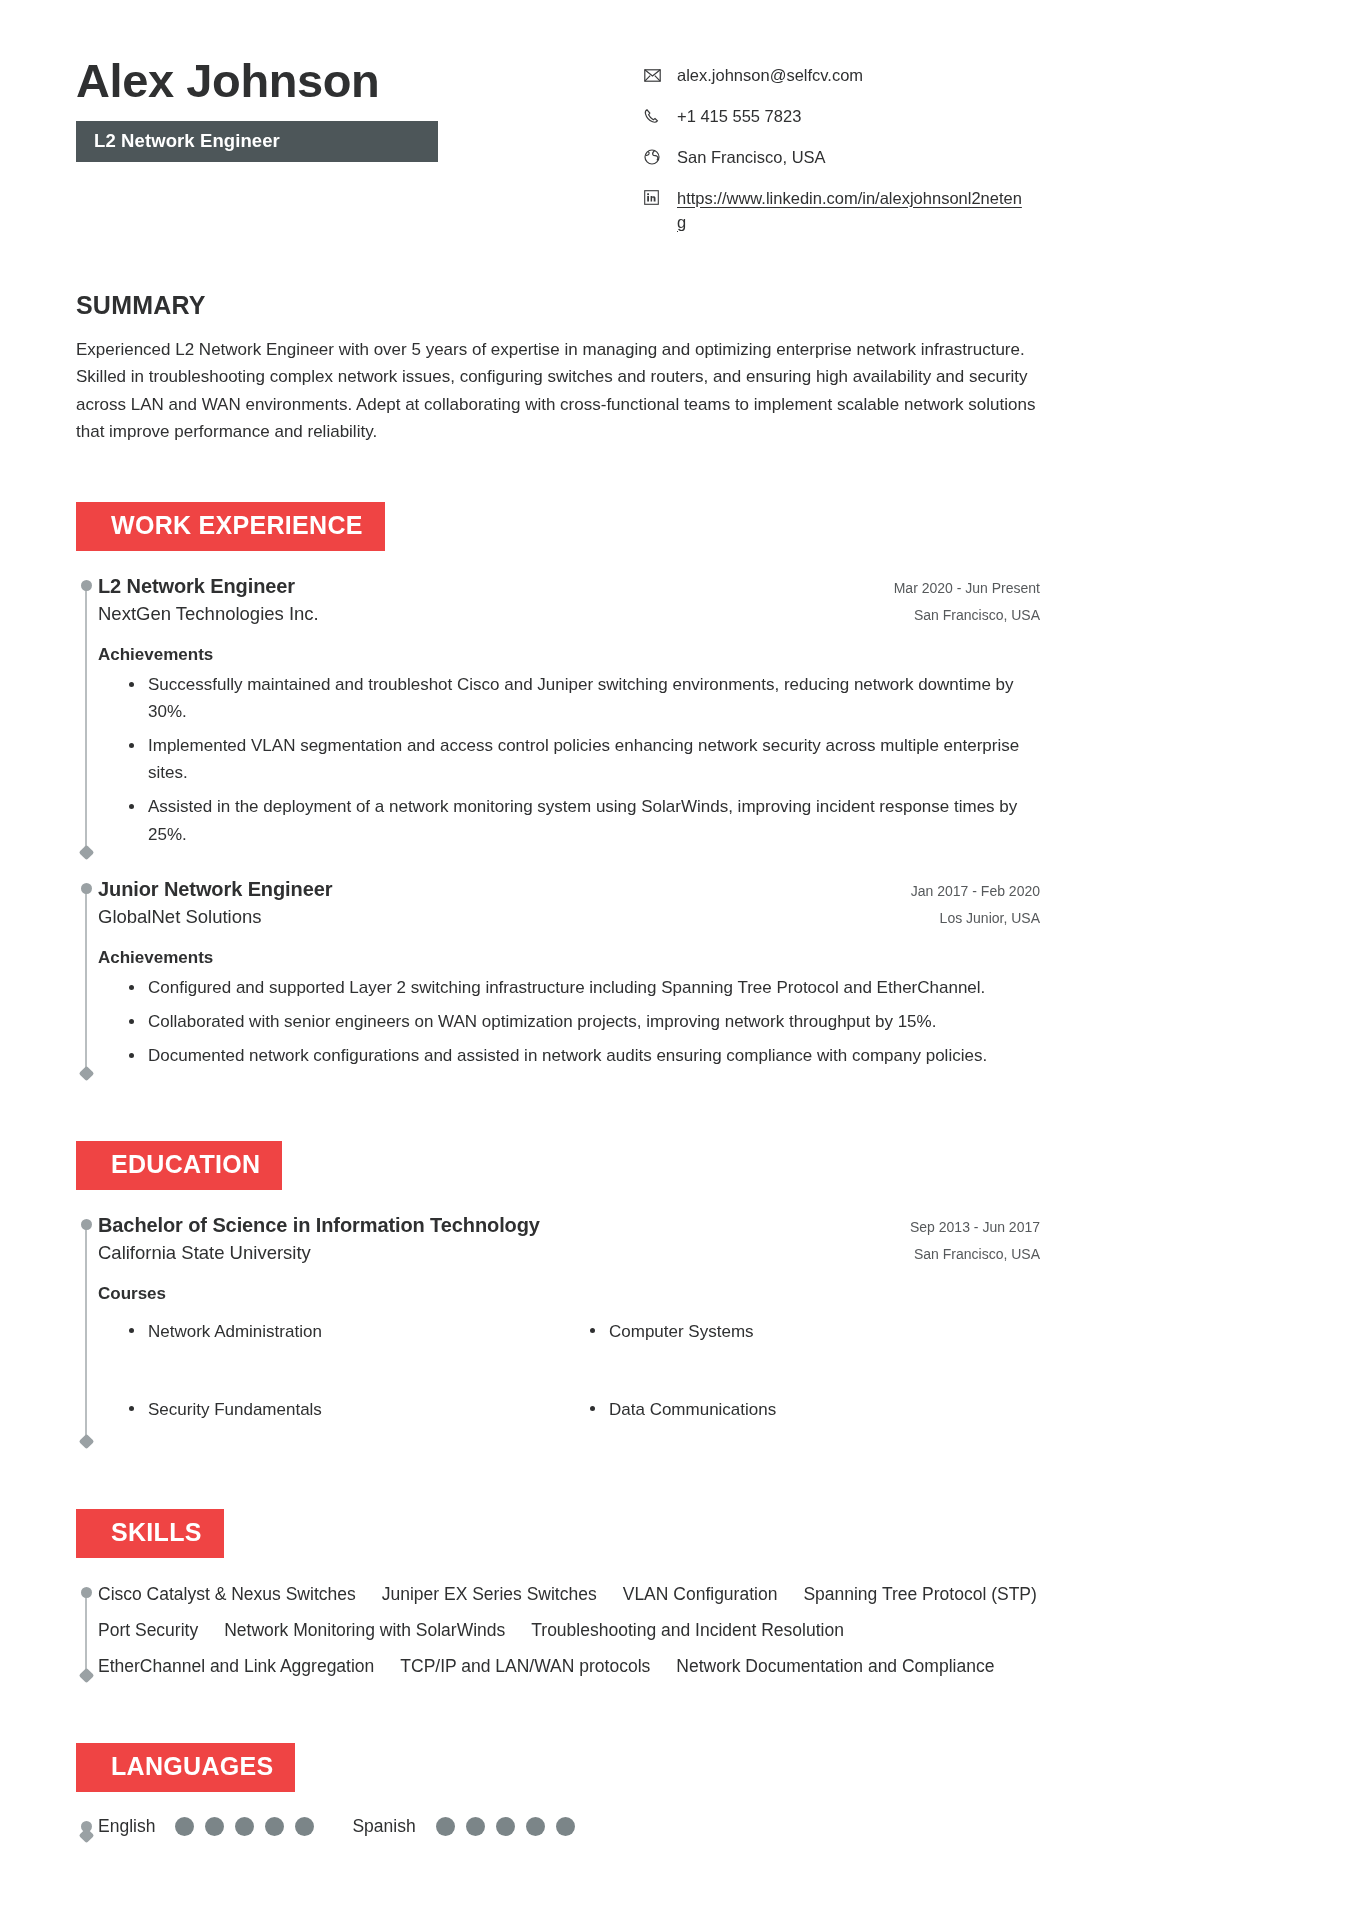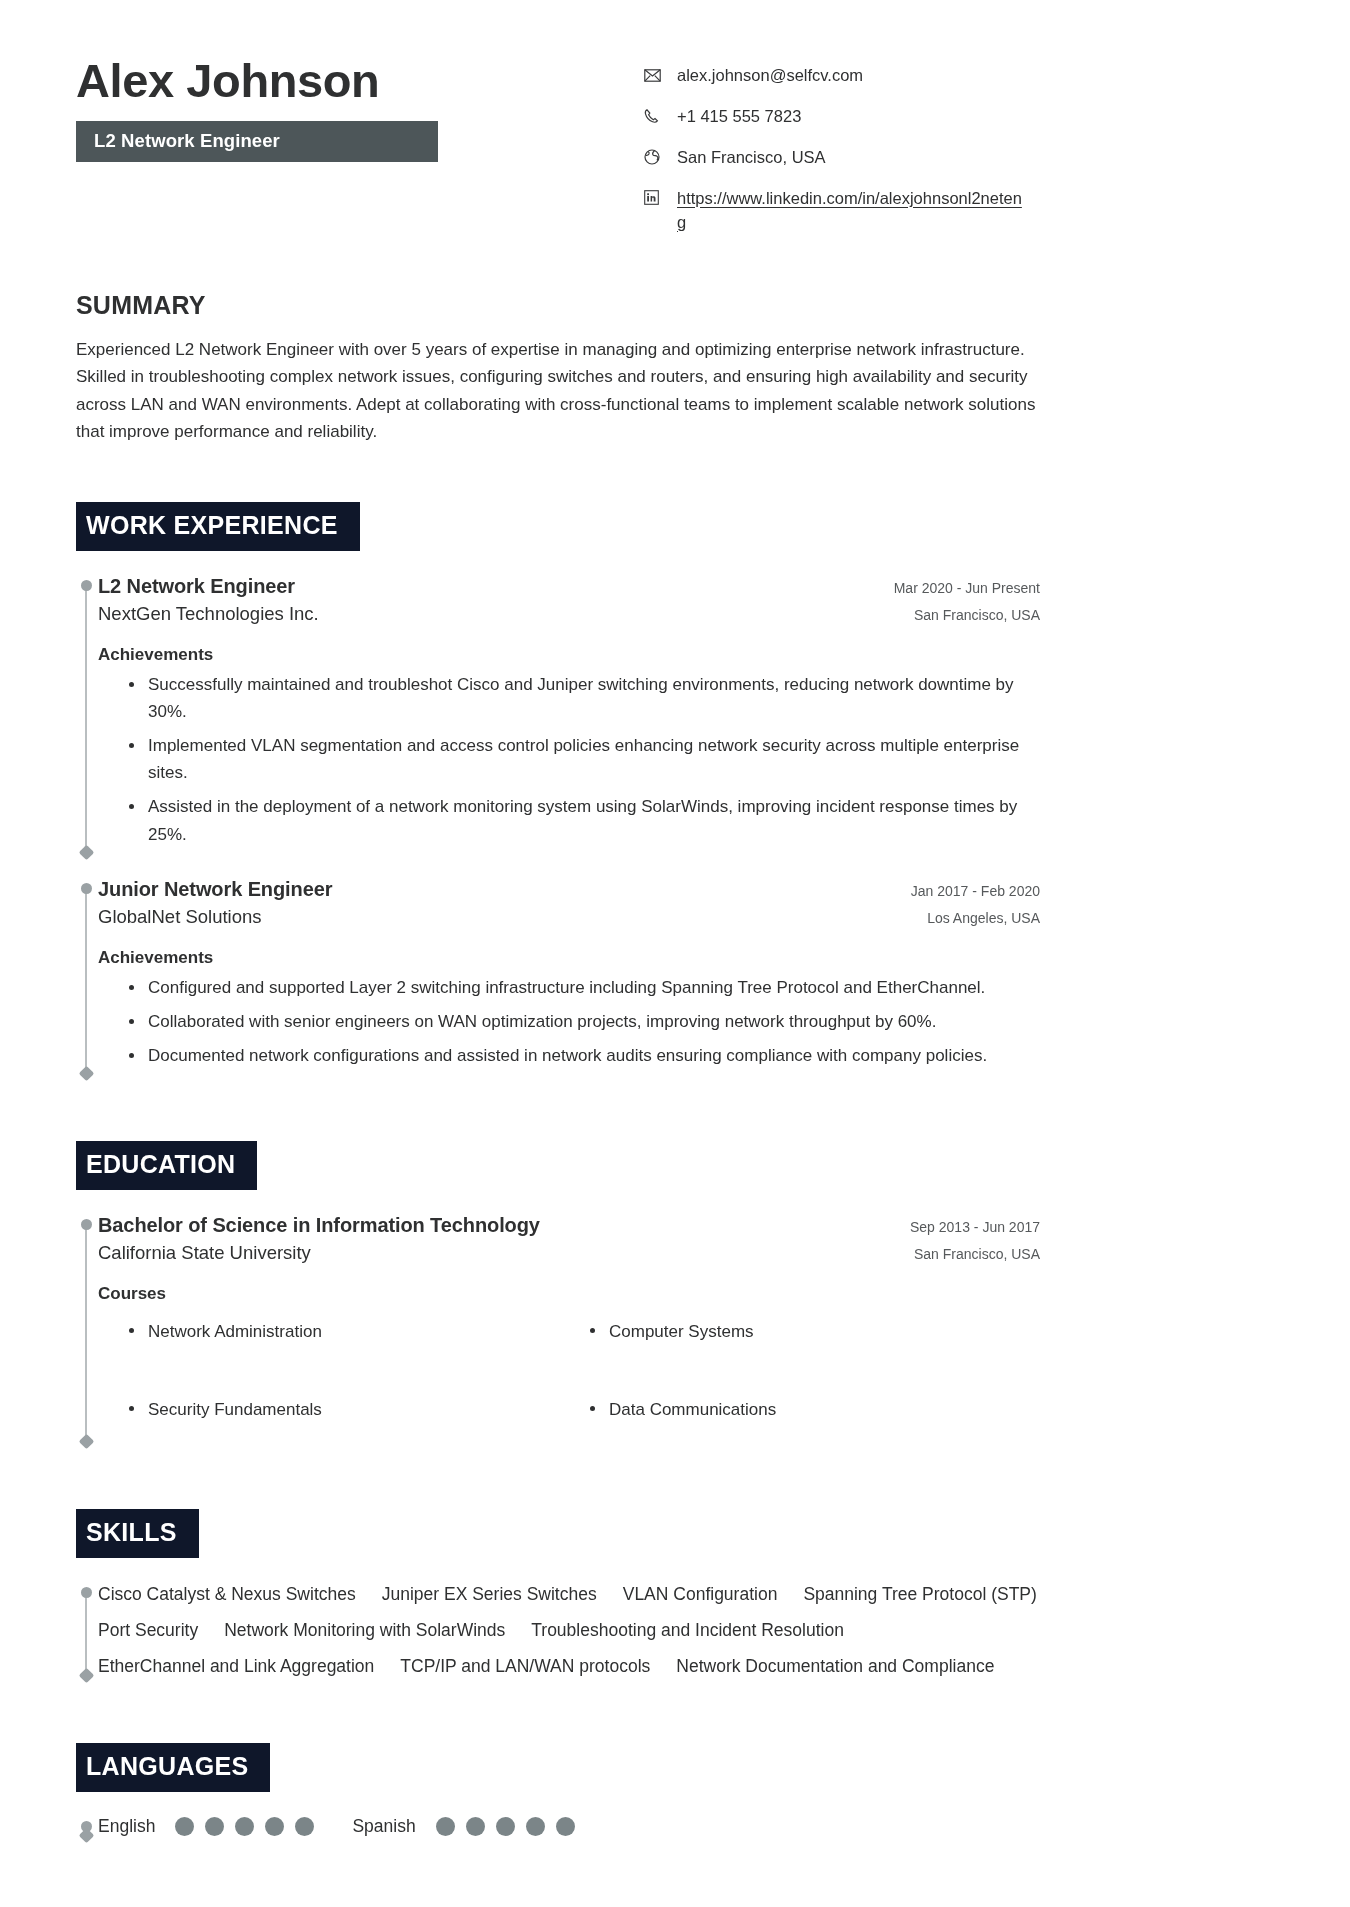--- a/index.html
+++ b/index.html
@@ -90,12 +90,12 @@
   }
   .section-banner {
     display: inline-block;
-    background: #0f172a;
+    background: #ef4444;
     color: #ffffff;
     font-size: 25px;
     font-weight: 800;
     letter-spacing: 0.3px;
-    padding: 9px 22px 11px 10px;
+    padding: 9px 22px 11px 35px;
   }
   .banner-wrap { margin-left: -76px; padding-left: 76px; }
 

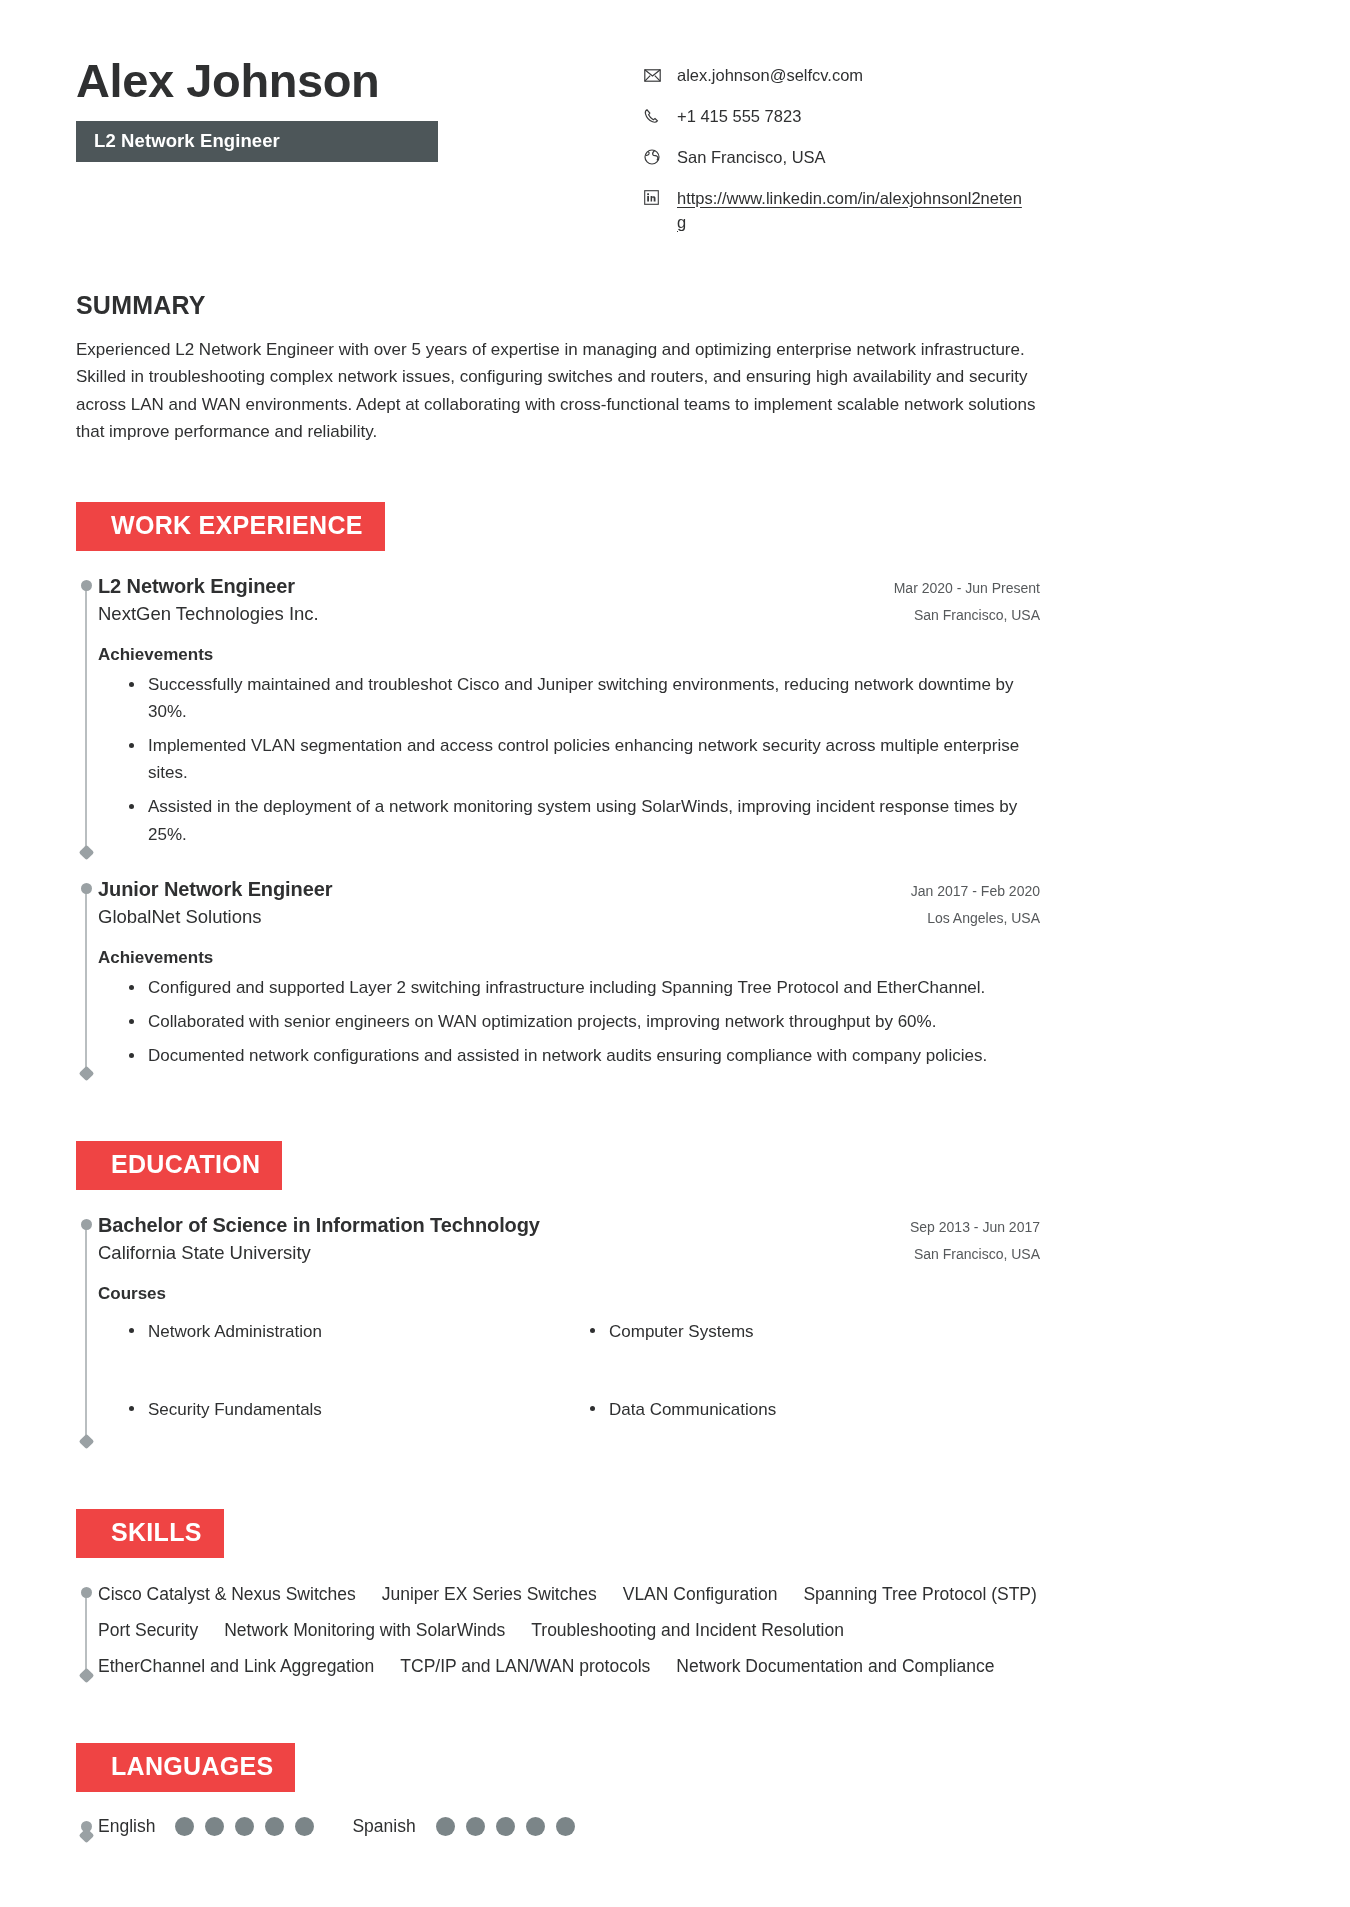--- a/index.html
+++ b/index.html
@@ -388,7 +388,7 @@
       </div>
       <div class="entry-sub">
         <p class="entry-org">GlobalNet Solutions</p>
-        <div class="entry-meta">Los Angeles, USA</div>
+        <div class="entry-meta">Los Junior, USA</div>
       </div>
       <div class="entry-label">Achievements</div>
       <ul class="bullets">

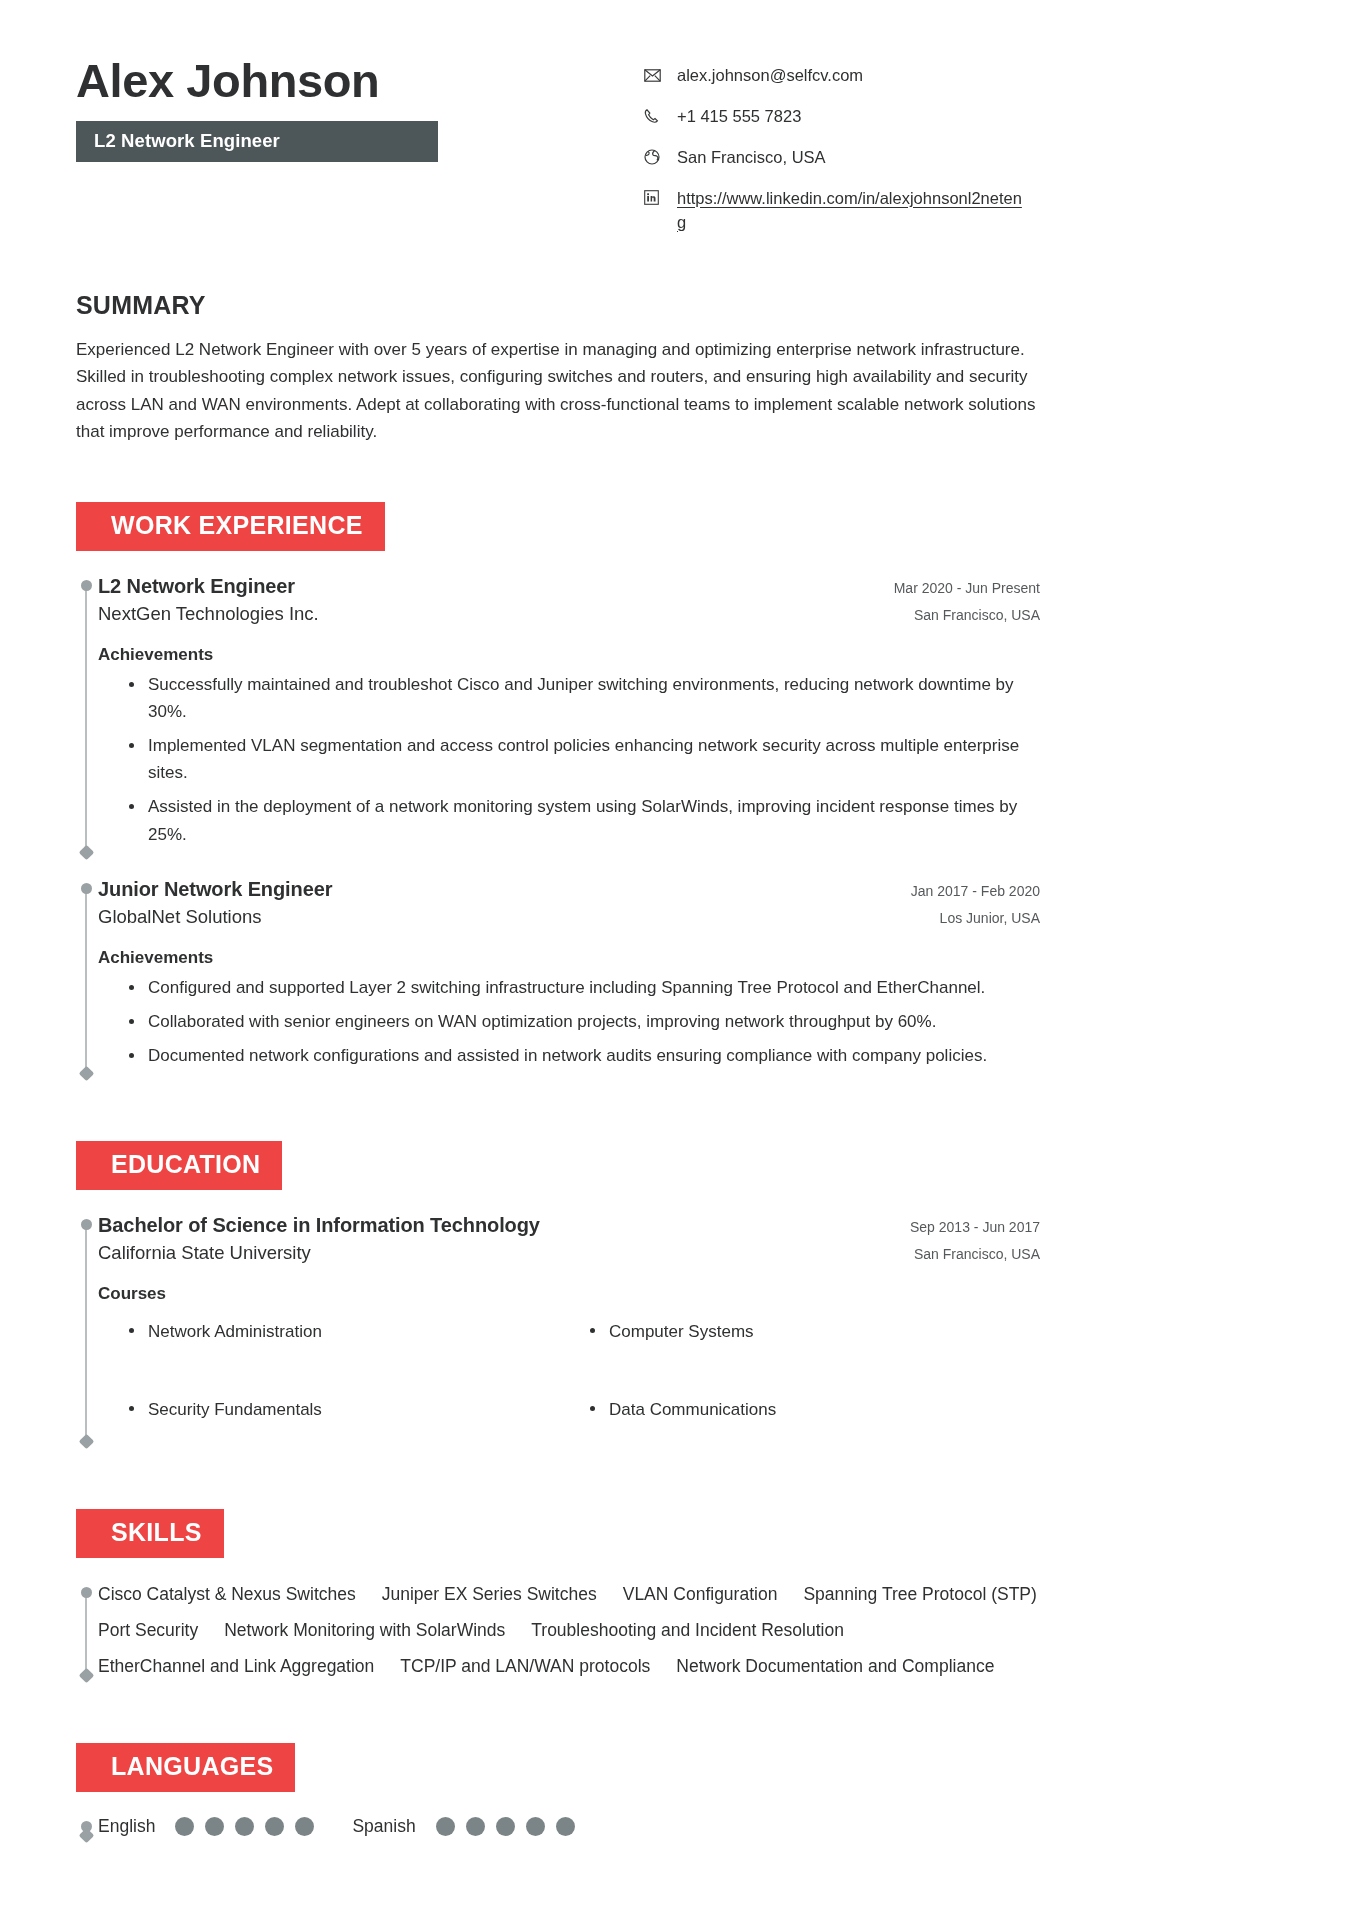--- a/index.html
+++ b/index.html
@@ -393,7 +393,7 @@
       <div class="entry-label">Achievements</div>
       <ul class="bullets">
         <li>Configured and supported Layer 2 switching infrastructure including Spanning Tree Protocol and EtherChannel.</li>
-        <li>Collaborated with senior engineers on WAN optimization projects, improving network throughput by 60%.</li>
+        <li>Collaborated with senior engineers on WAN optimization projects, improving network throughput by 15%.</li>
         <li>Documented network configurations and assisted in network audits ensuring compliance with company policies.</li>
       </ul>
     </div>

